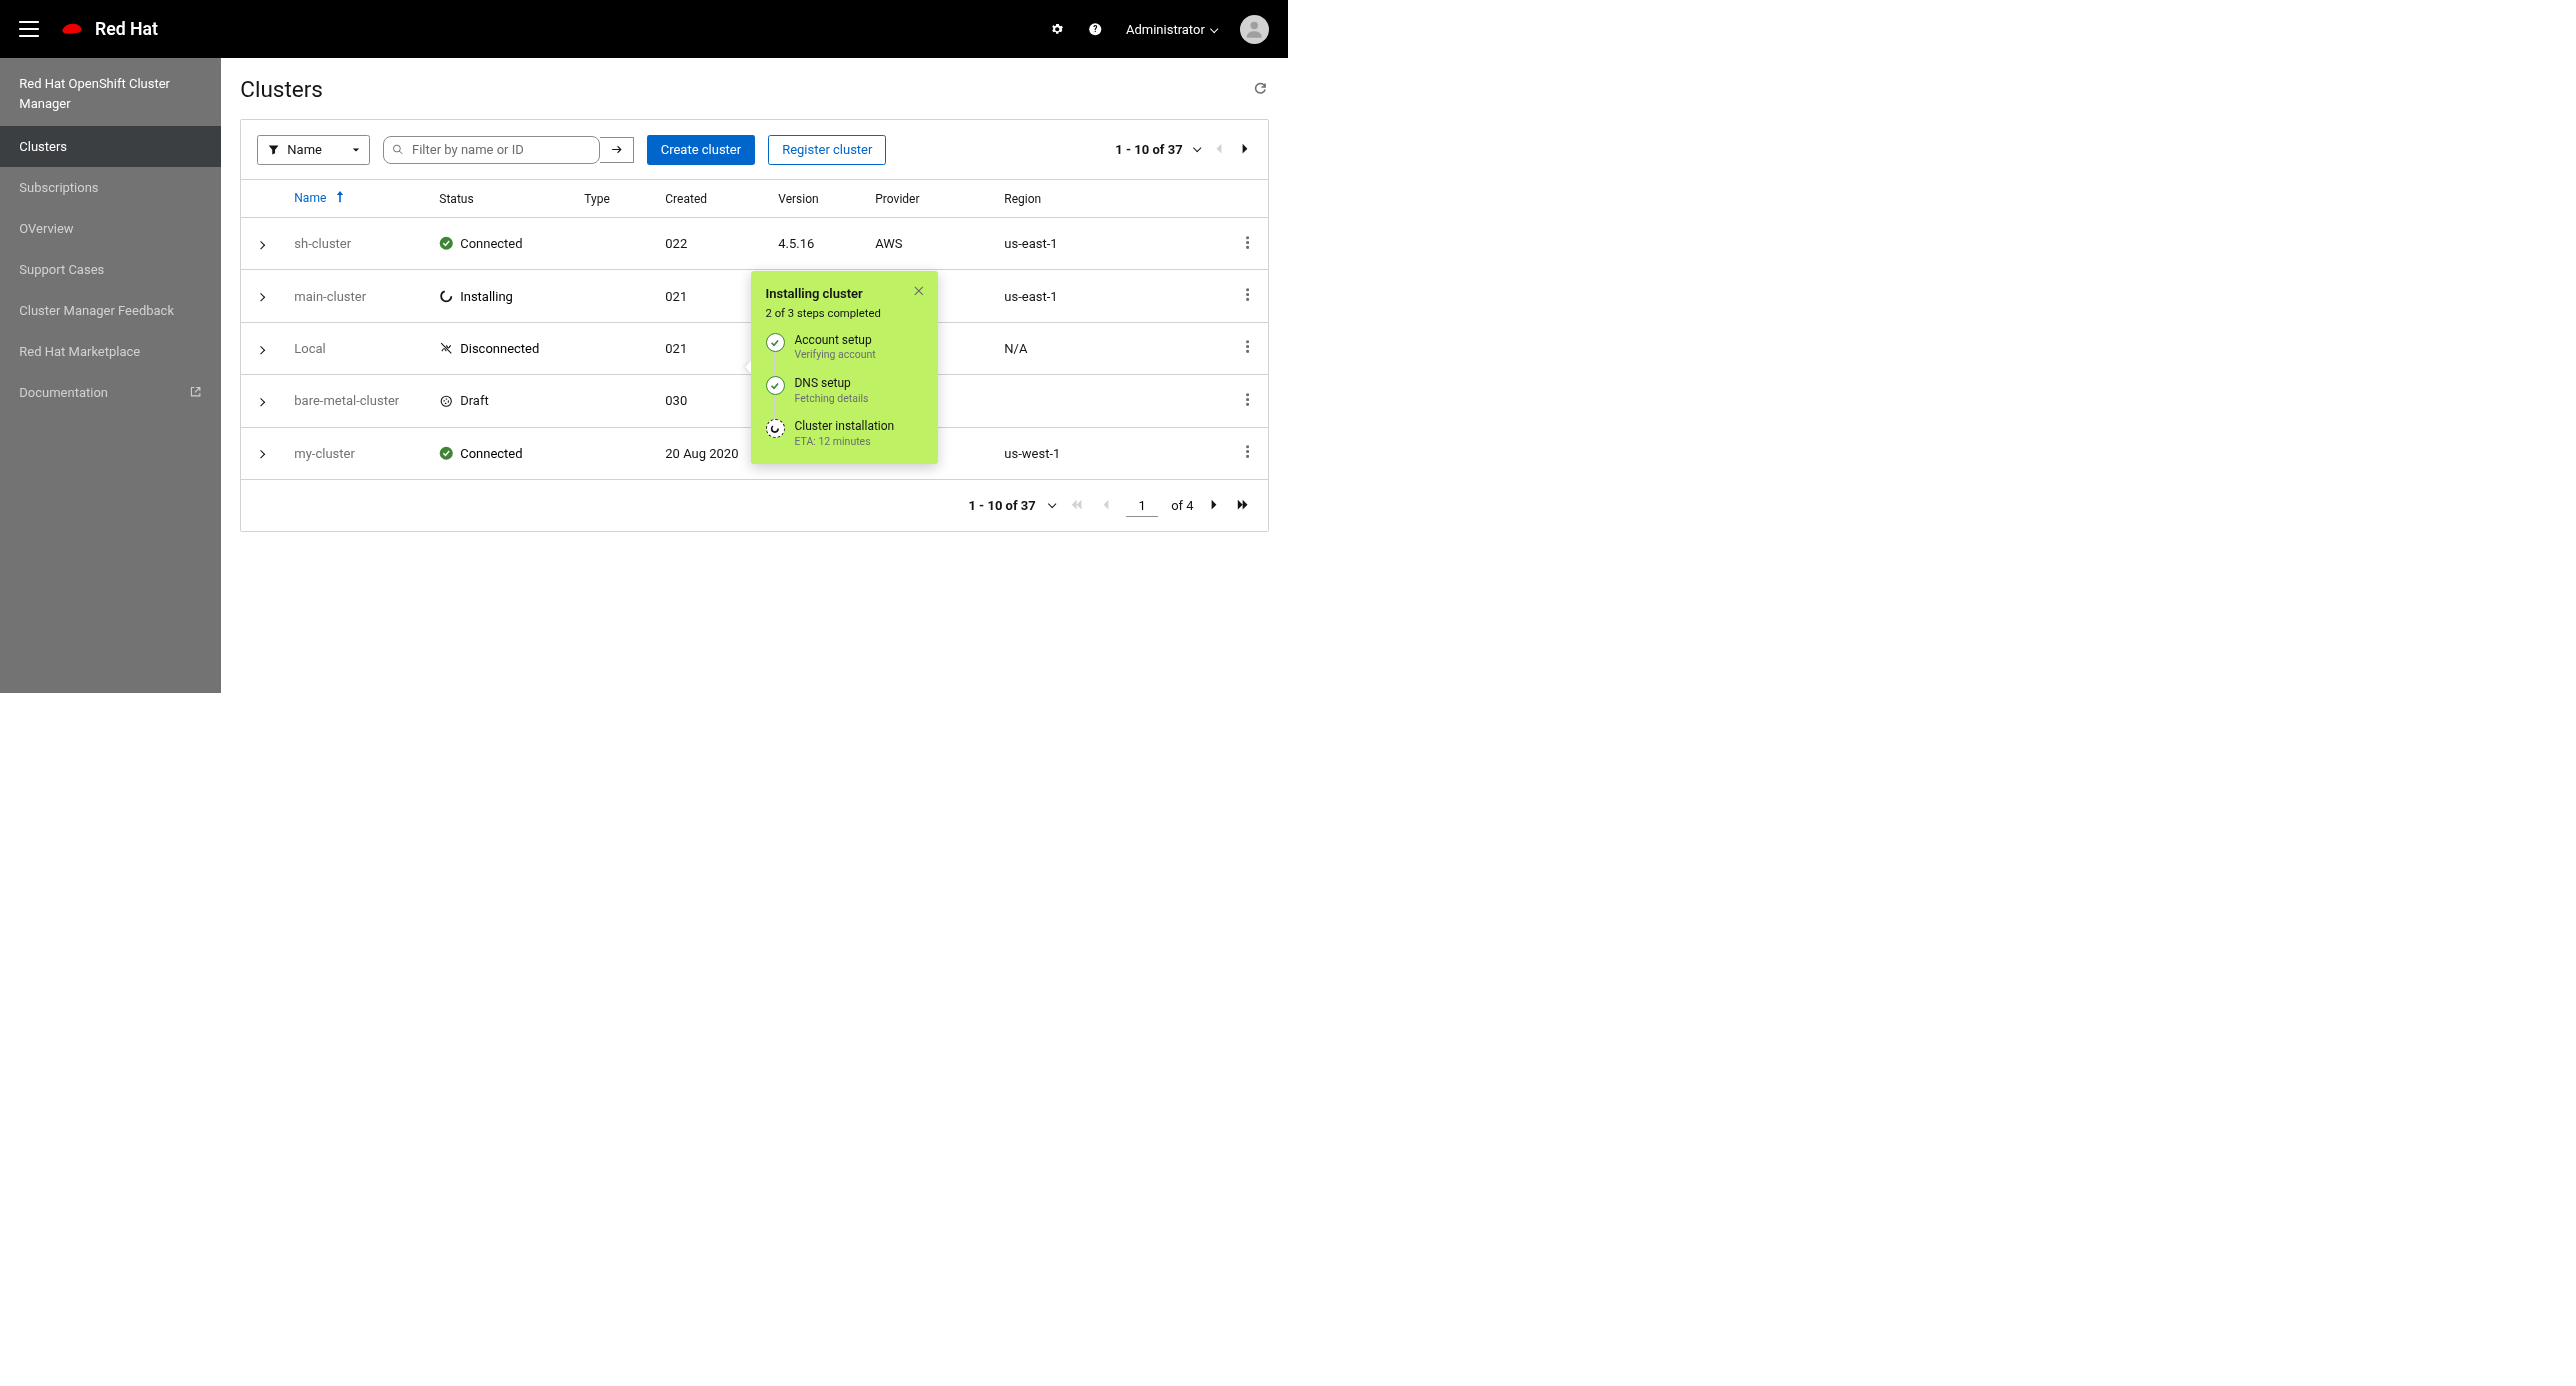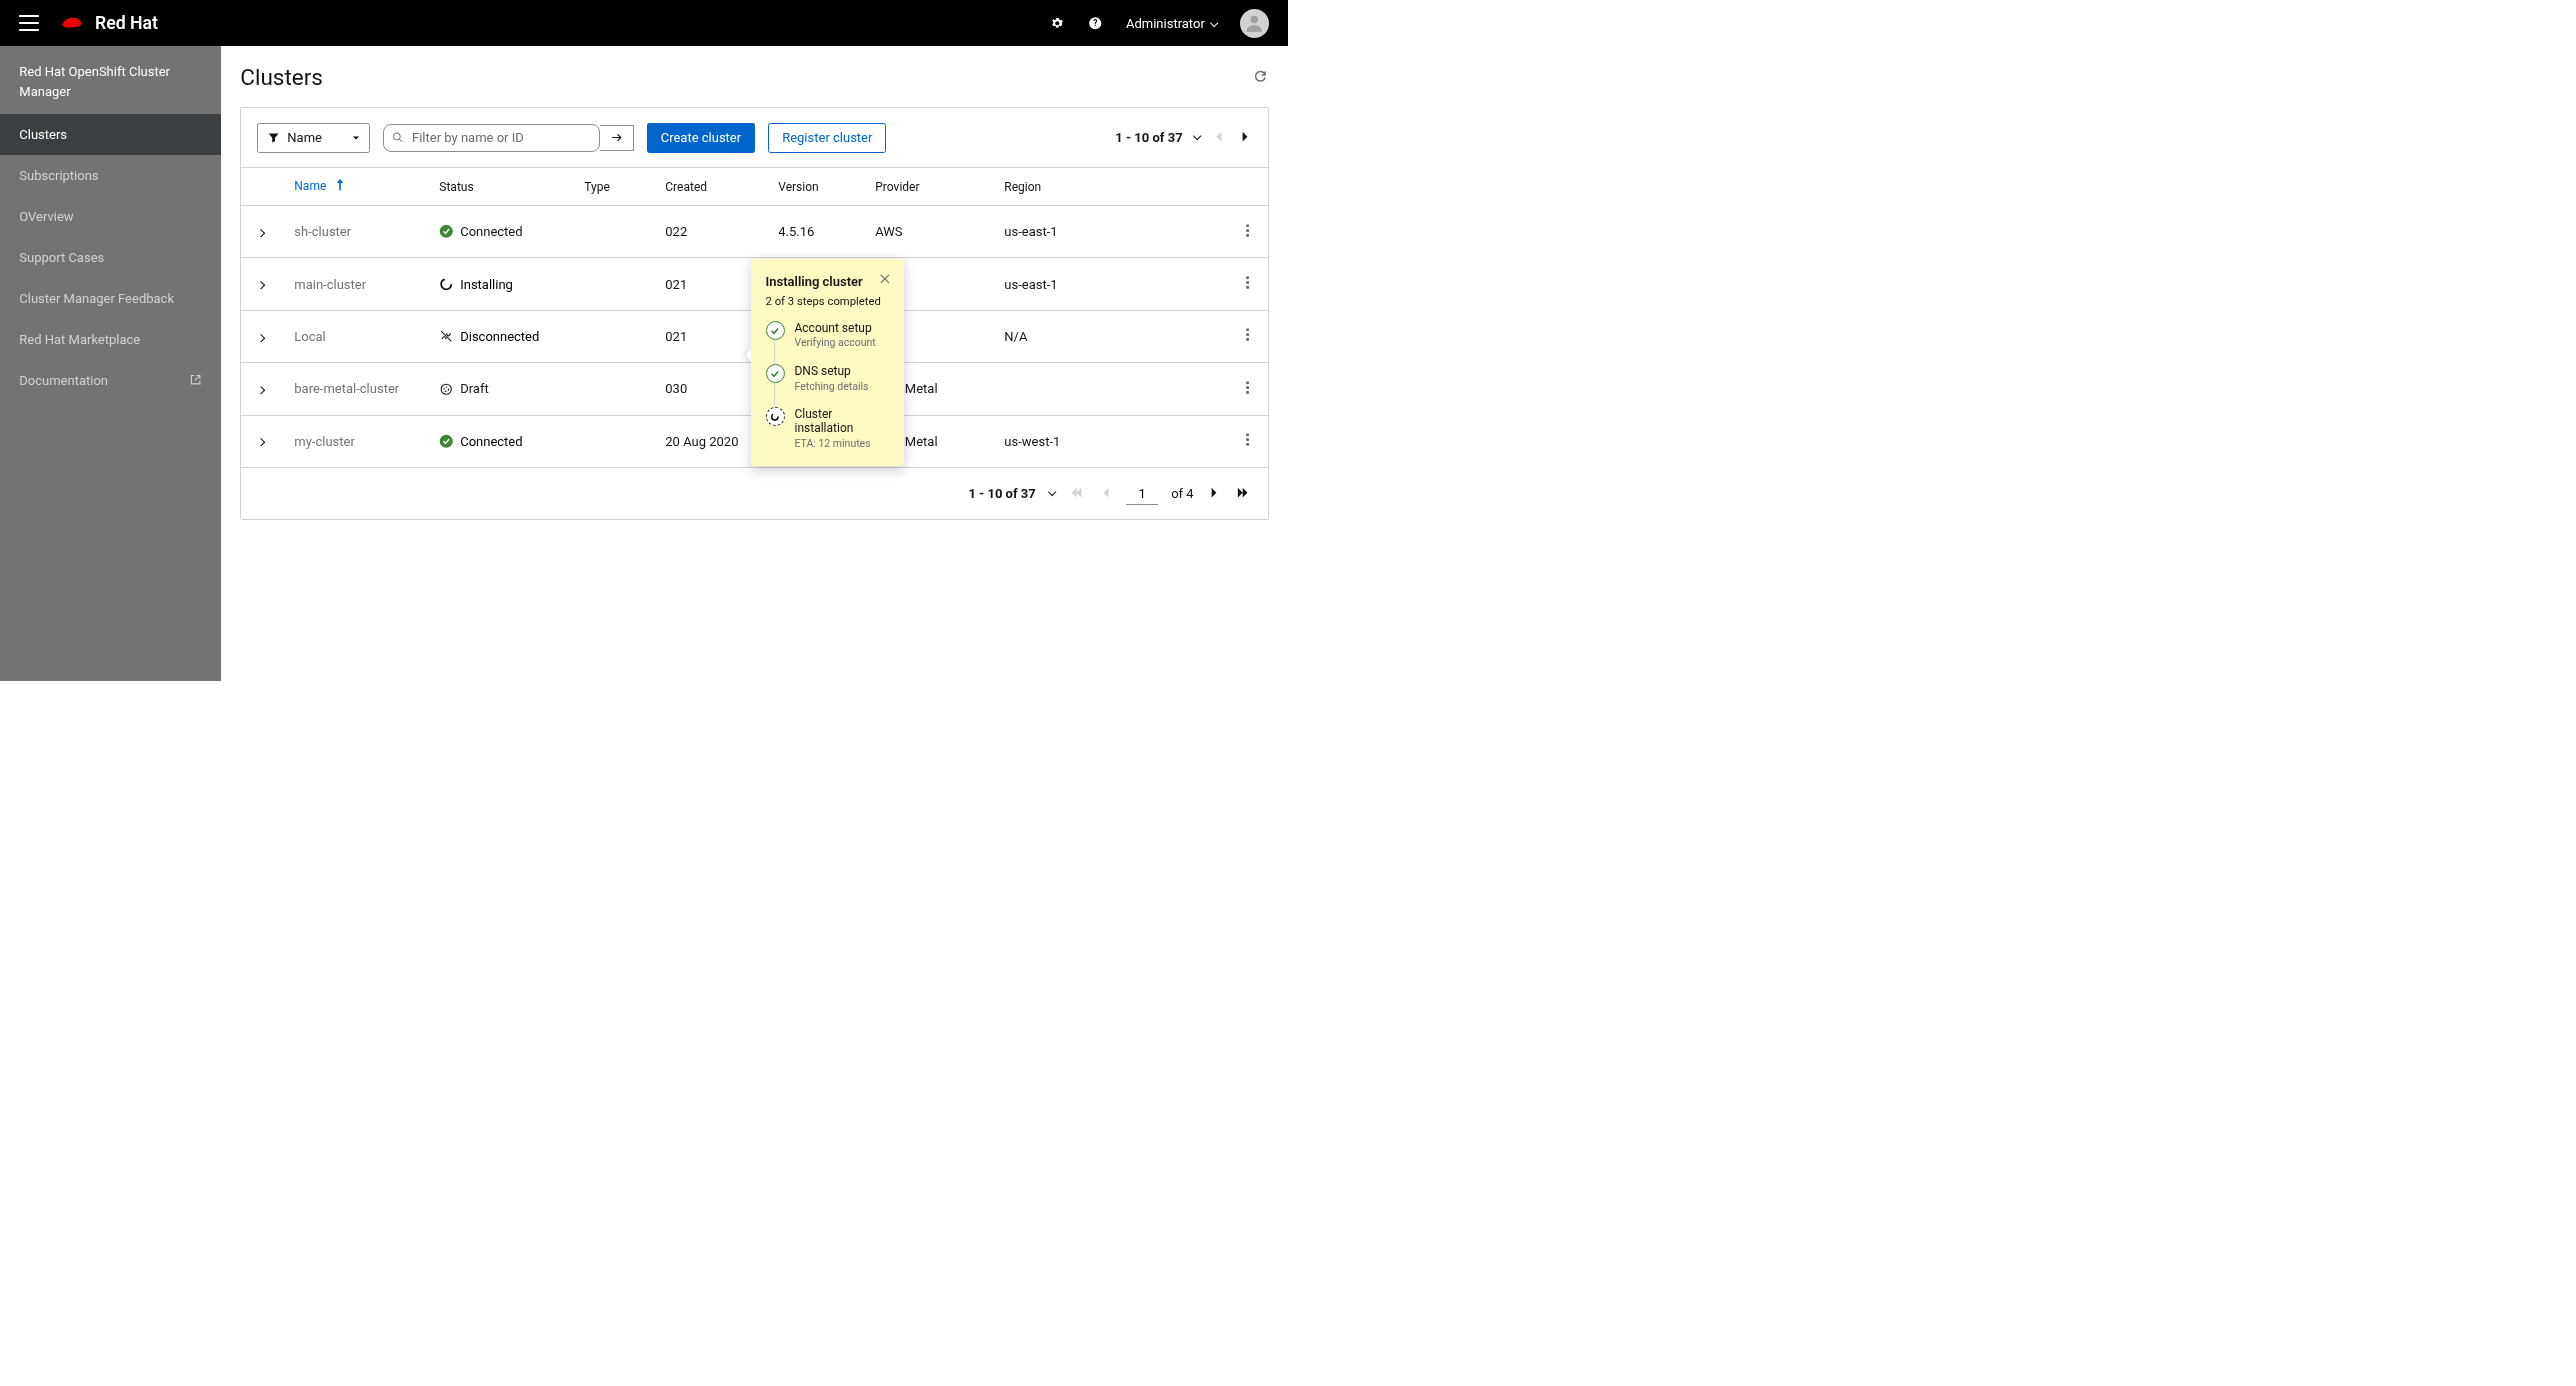--- a/index.html
+++ b/index.html
@@ -6,7 +6,7 @@
 body { background: #fff; color: #151515; width: 1288px; height: 693px; overflow: hidden; }
 
 
-.topbar { height: 46px; background: #000; display: flex; align-items: center; padding: 0 19.3px; color: #fff; }
+.topbar { height: 58px; background: #000; display: flex; align-items: center; padding: 0 19.3px; color: #fff; }
 .hamburger { width: 19.3px; height: 16px; display: flex; flex-direction: column; justify-content: space-between; cursor: pointer; margin-right: 19.3px; }
 .hamburger span { display: block; height: 2.4px; background: #fff; border-radius: 0.8px; }
 .brand { display: flex; align-items: center; gap: 8px; font-weight: 600; font-size: 17.7px; }

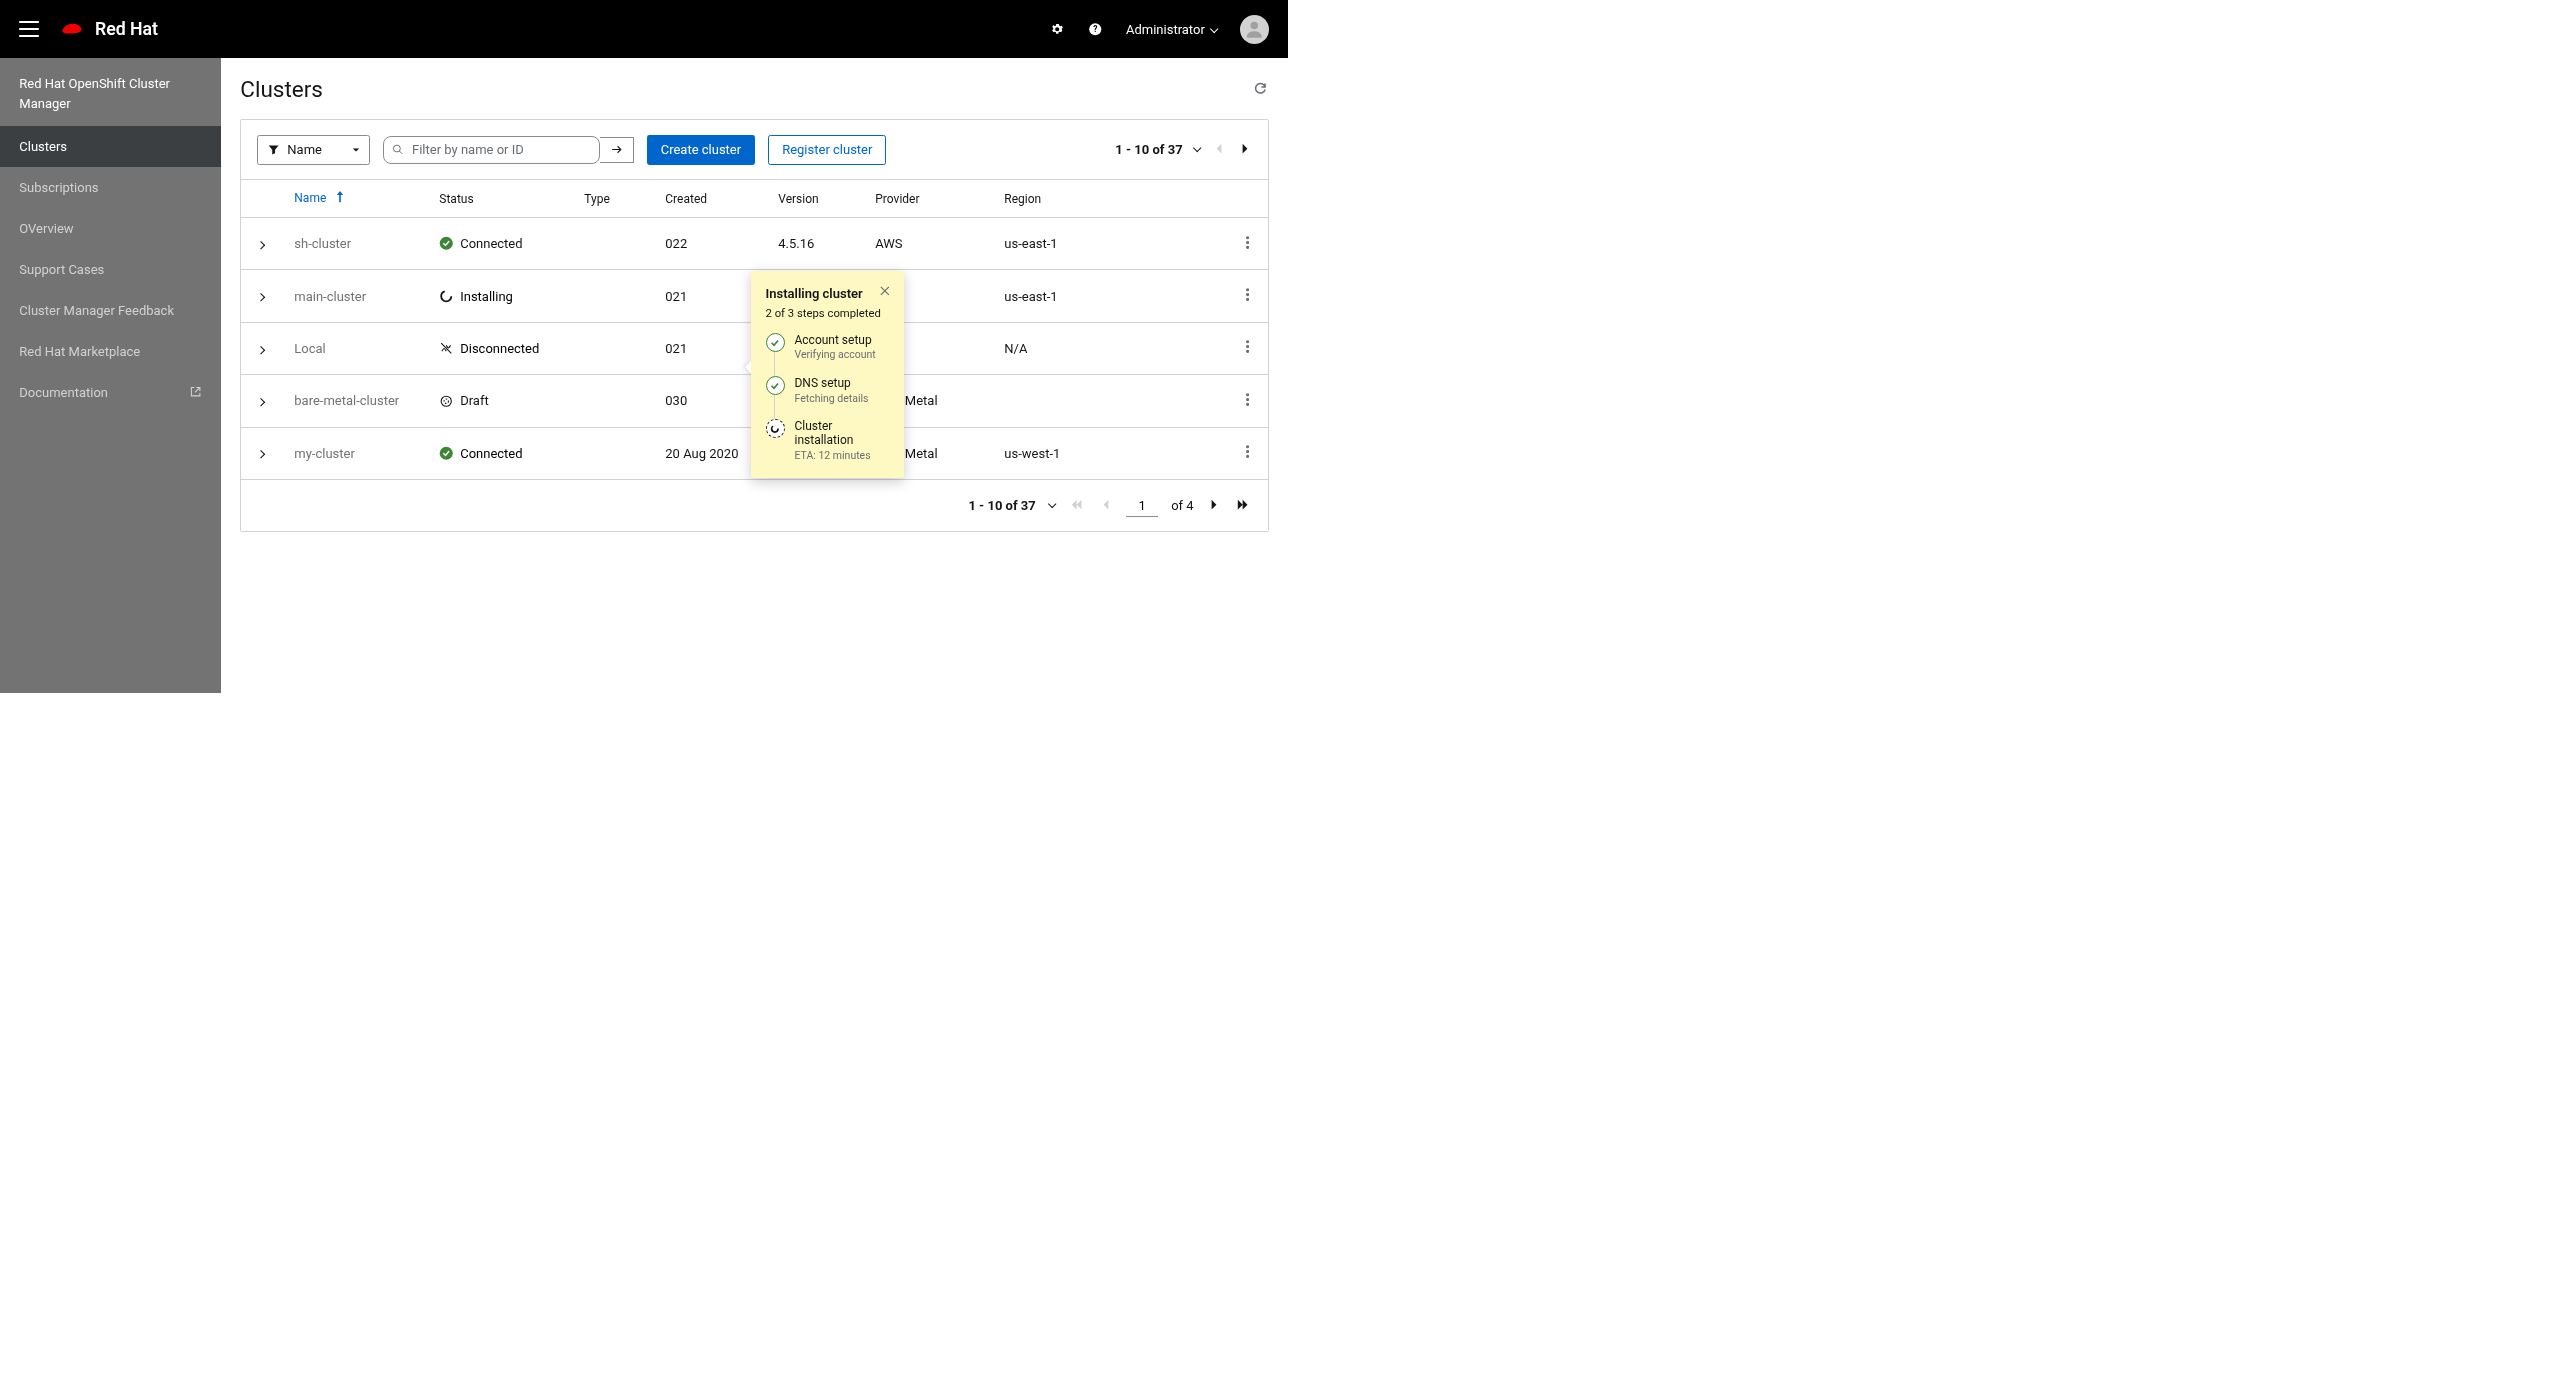--- a/index.html
+++ b/index.html
@@ -64,7 +64,7 @@
 .page-input { width:32px; text-align:center; border:none; border-bottom:1.6px solid #8a8d90; font-size:13px; padding:3.2px 1.6px; }
 
 
-.popover { position:absolute; background:#fef9c3; border-radius:3.2px; box-shadow:0 3.2px 13px rgba(0,0,0,0.2); width:153px; padding:14.5px 14.5px 16px; z-index:100; }
+.popover { position:absolute; background:#bef264; border-radius:3.2px; box-shadow:0 3.2px 13px rgba(0,0,0,0.2); width:187px; padding:14.5px 14.5px 16px; z-index:100; }
 .popover::before { content:''; position:absolute; left:-6.4px; top:90px; width:0; height:0; border-top:6.4px solid transparent; border-bottom:6.4px solid transparent; border-right:6.4px solid #fff; filter:drop-shadow(-1.6px 0 1.6px rgba(0,0,0,0.08)); }
 .pop-head { display:flex; justify-content:space-between; align-items:flex-start; margin-bottom:6.4px; }
 .pop-title { font-weight:600; font-size:13px; }

